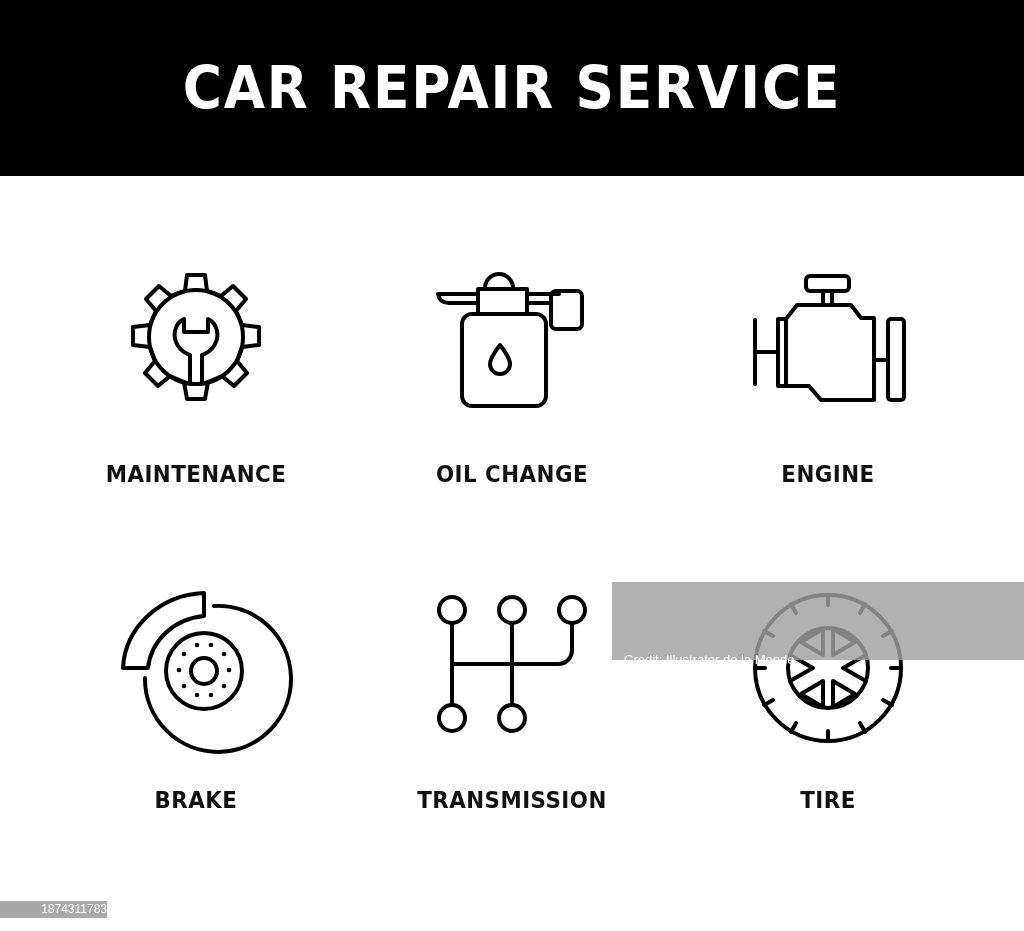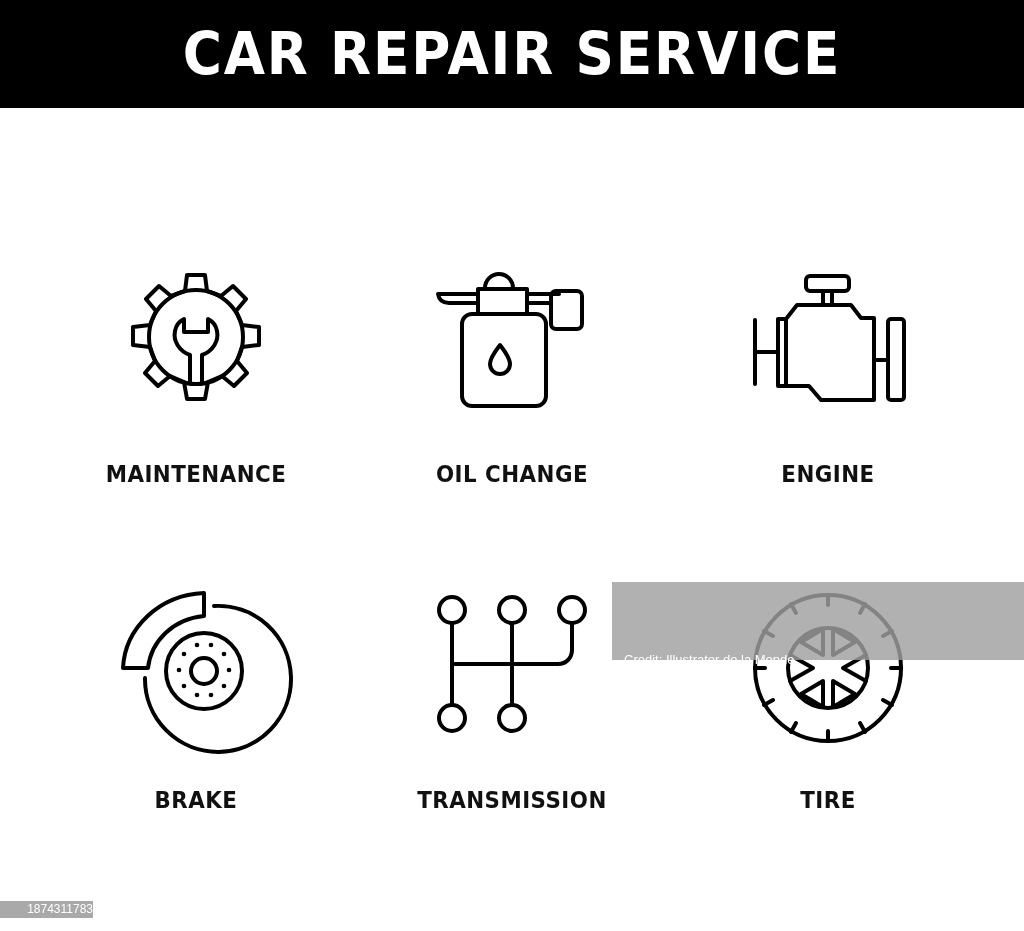--- a/index.html
+++ b/index.html
@@ -9,7 +9,7 @@
     font-family: "Liberation Sans", "DejaVu Sans", sans-serif;
   }
   .header {
-    position: absolute; left: 0; top: 0; width: 1024px; height: 108px;
+    position: absolute; left: 0; top: 0; width: 1024px; height: 176px;
     background: #000000;
     display: flex; align-items: center; justify-content: center;
   }

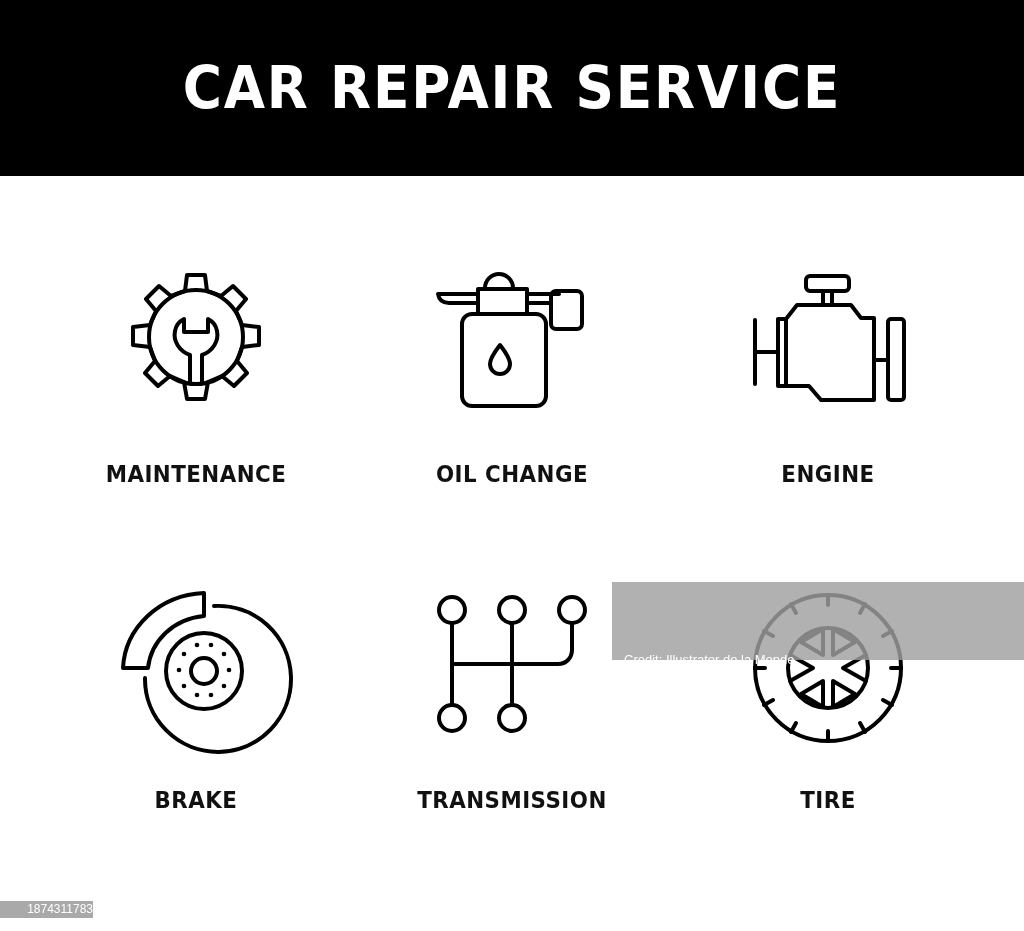--- a/index.html
+++ b/index.html
@@ -43,7 +43,7 @@
     position: absolute; left: 12px; top: 43px; font-size: 13px; font-weight: 400; line-height: 22px; margin-top: 24px;
   }
   .image-id {
-    position: absolute; left: 0; top: 901px; width: 93px; height: 17px;
+    position: absolute; left: 0; top: 901px; width: 107px; height: 17px;
     background: #a9a9a9; color: #ffffff; font-size: 12px; line-height: 17px;
     text-align: right; padding-right: 0px; box-sizing: border-box; padding-left: 4px;
     font-family: "Liberation Sans", sans-serif;

